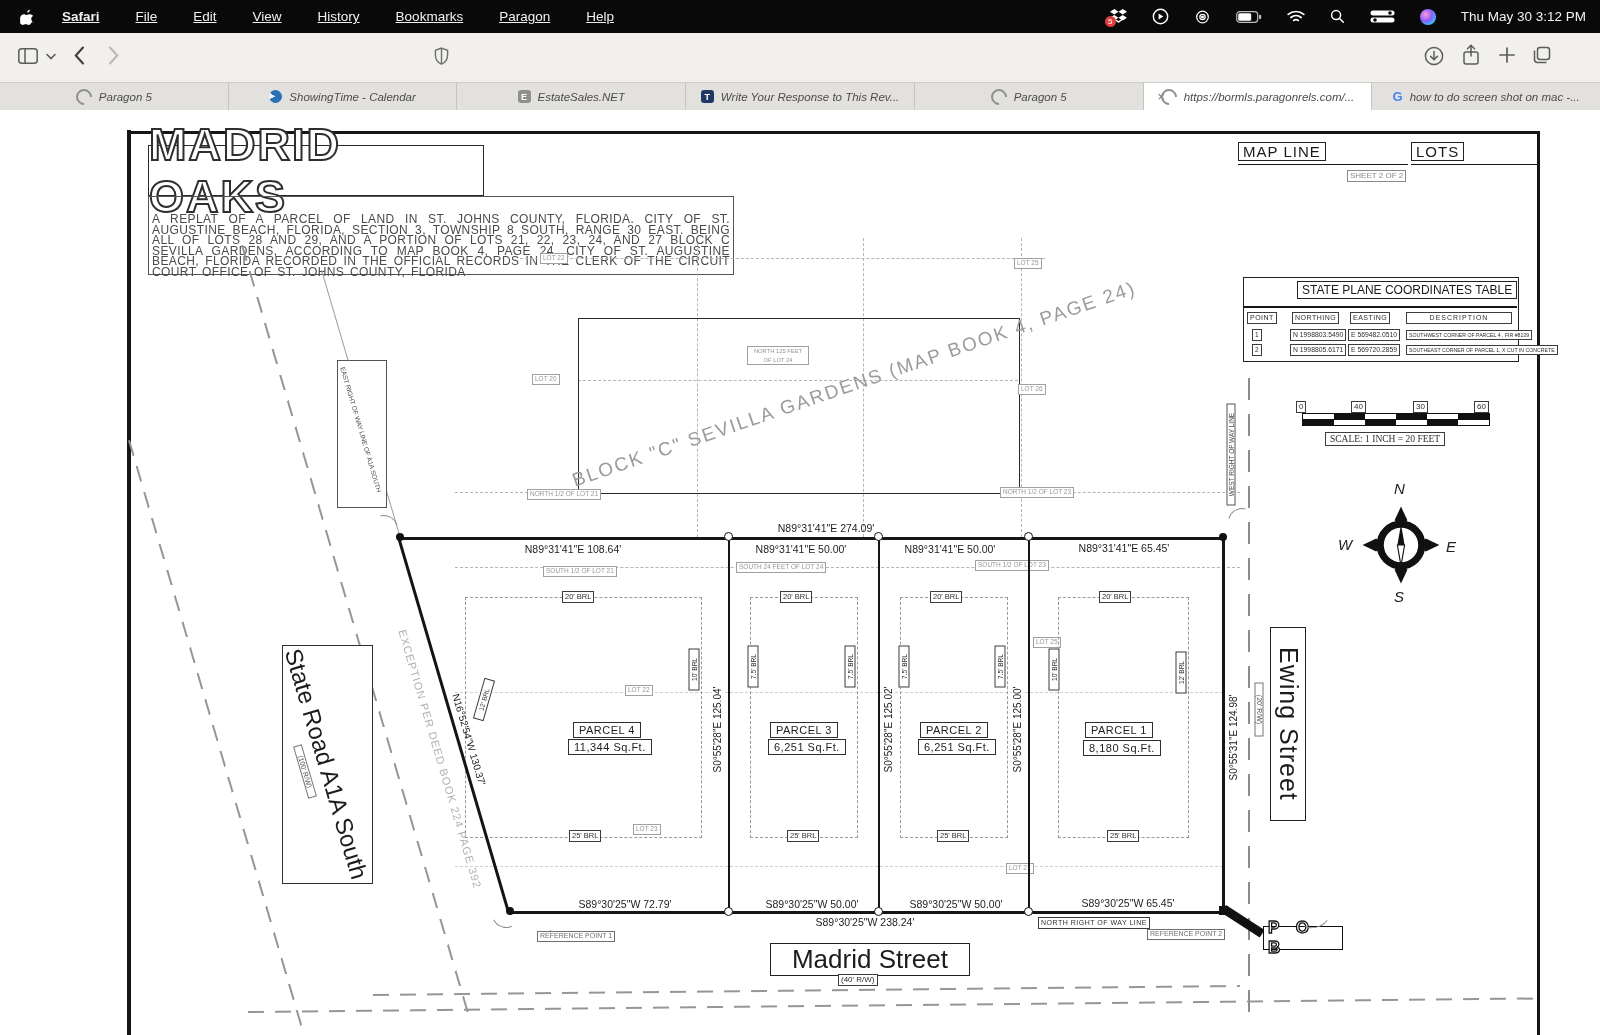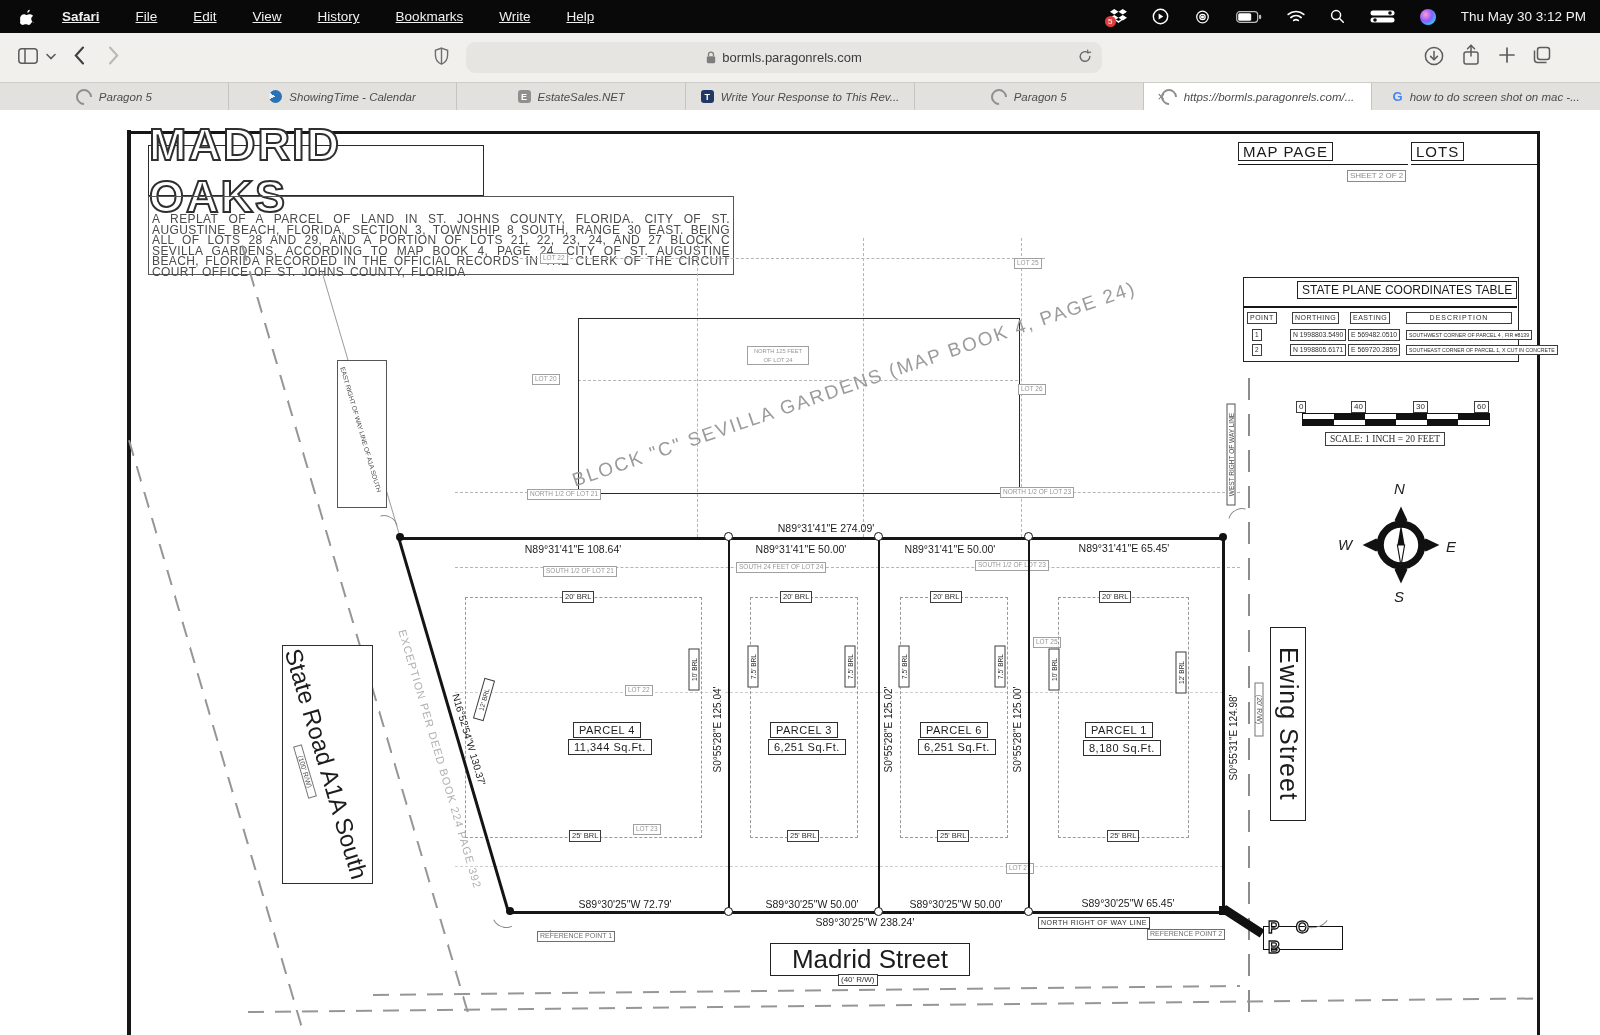--- a/index.html
+++ b/index.html
@@ -86,7 +86,7 @@
       <span>View</span>
       <span>History</span>
       <span>Bookmarks</span>
-      <span>Write</span>
+      <span>Paragon</span>
       <span>Help</span>
     </div>
     <div class="mb-right">

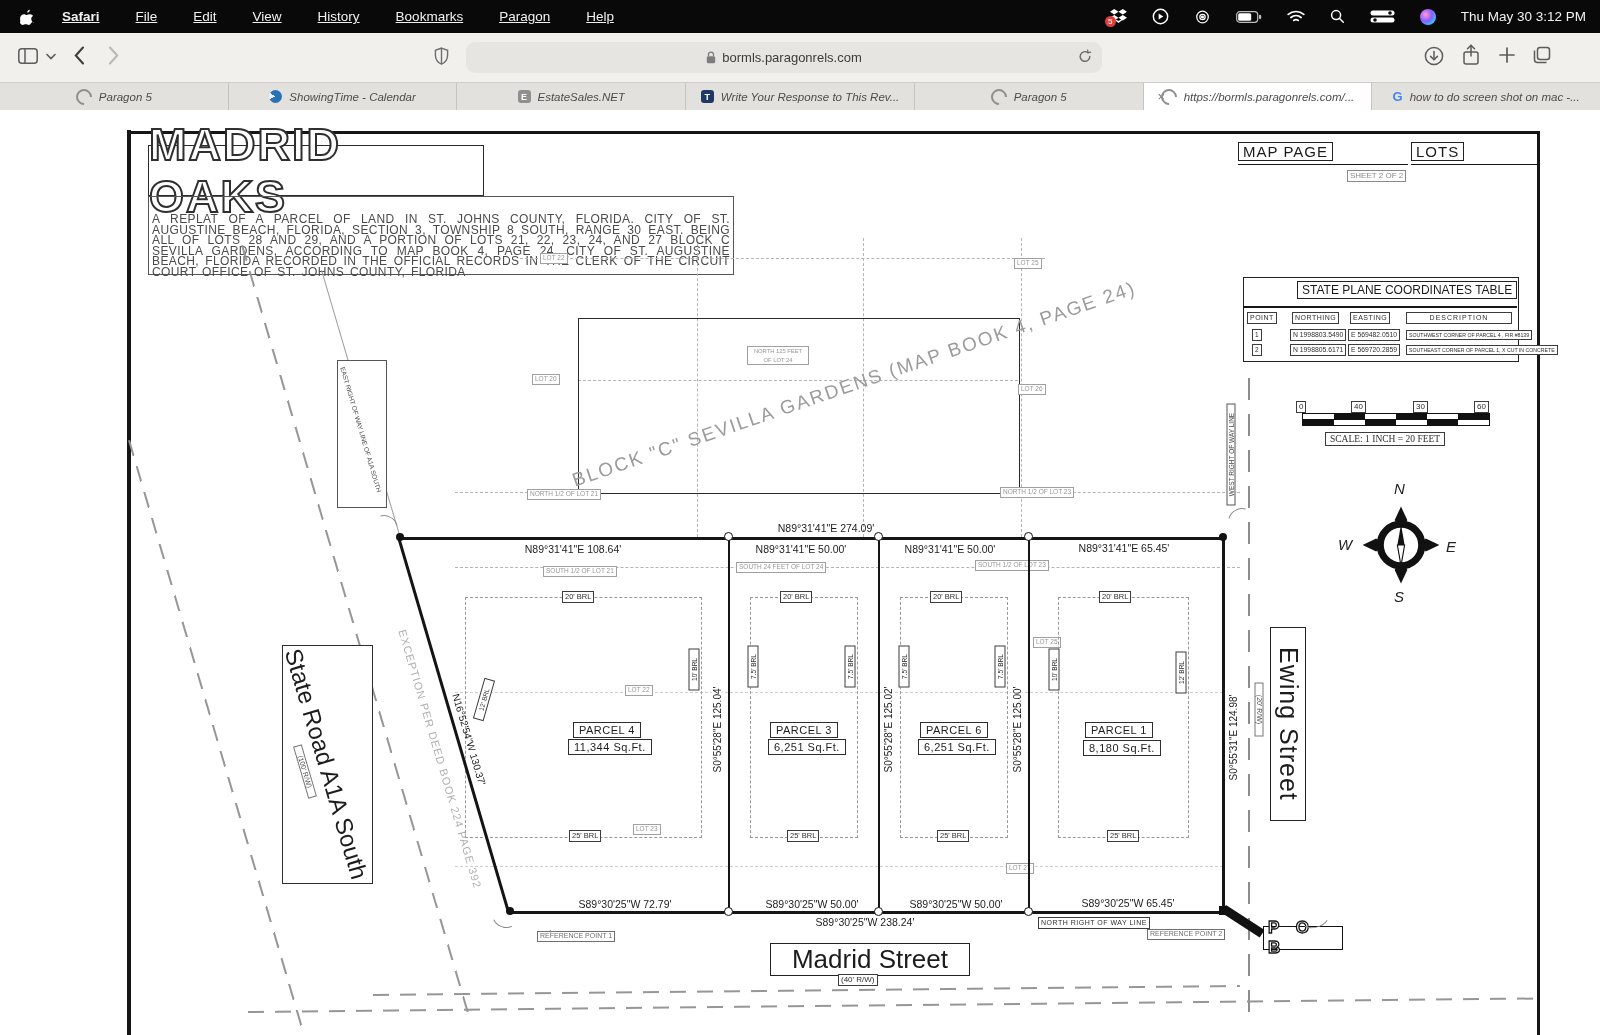--- a/index.html
+++ b/index.html
@@ -170,21 +170,6 @@
           <line x1="8" y1="1" x2="8" y2="18"></line>
         </svg>
     </span>
-    <div class="urlpill">
-      <span style="display:flex;">
-        <svg width="10" height="13" viewBox="0 0 10 13">
-            <rect x="0.8" y="5.2" width="8.4" height="7" rx="1.4" fill="#7d7d7d"></rect>
-            <path d="M2.5 5V3.6a2.5 2.5 0 0 1 5 0V5" fill="none" stroke="#7d7d7d" stroke-width="1.3"></path>
-          </svg>
-      </span>
-      <span>bormls.paragonrels.com</span>
-      <span class="url-refresh">
-        <svg width="14" height="15" viewBox="0 0 16 16" fill="none" stroke="#6a6a6a" stroke-width="1.6" stroke-linecap="round">
-            <path d="M13.5 8a5.5 5.5 0 1 1-2.2-4.4"></path>
-            <polyline points="11,0.8 11.6,3.8 14.5,3.1" stroke-width="1.4"></polyline>
-          </svg>
-      </span>
-    </div>
     <span class="tbtn" style="left:1424px;top:13px;">
       <svg width="20" height="20" viewBox="0 0 20 20" fill="none" stroke="#5c5c5c" stroke-width="1.5" stroke-linecap="round">
           <circle cx="10" cy="10" r="8.6"></circle>

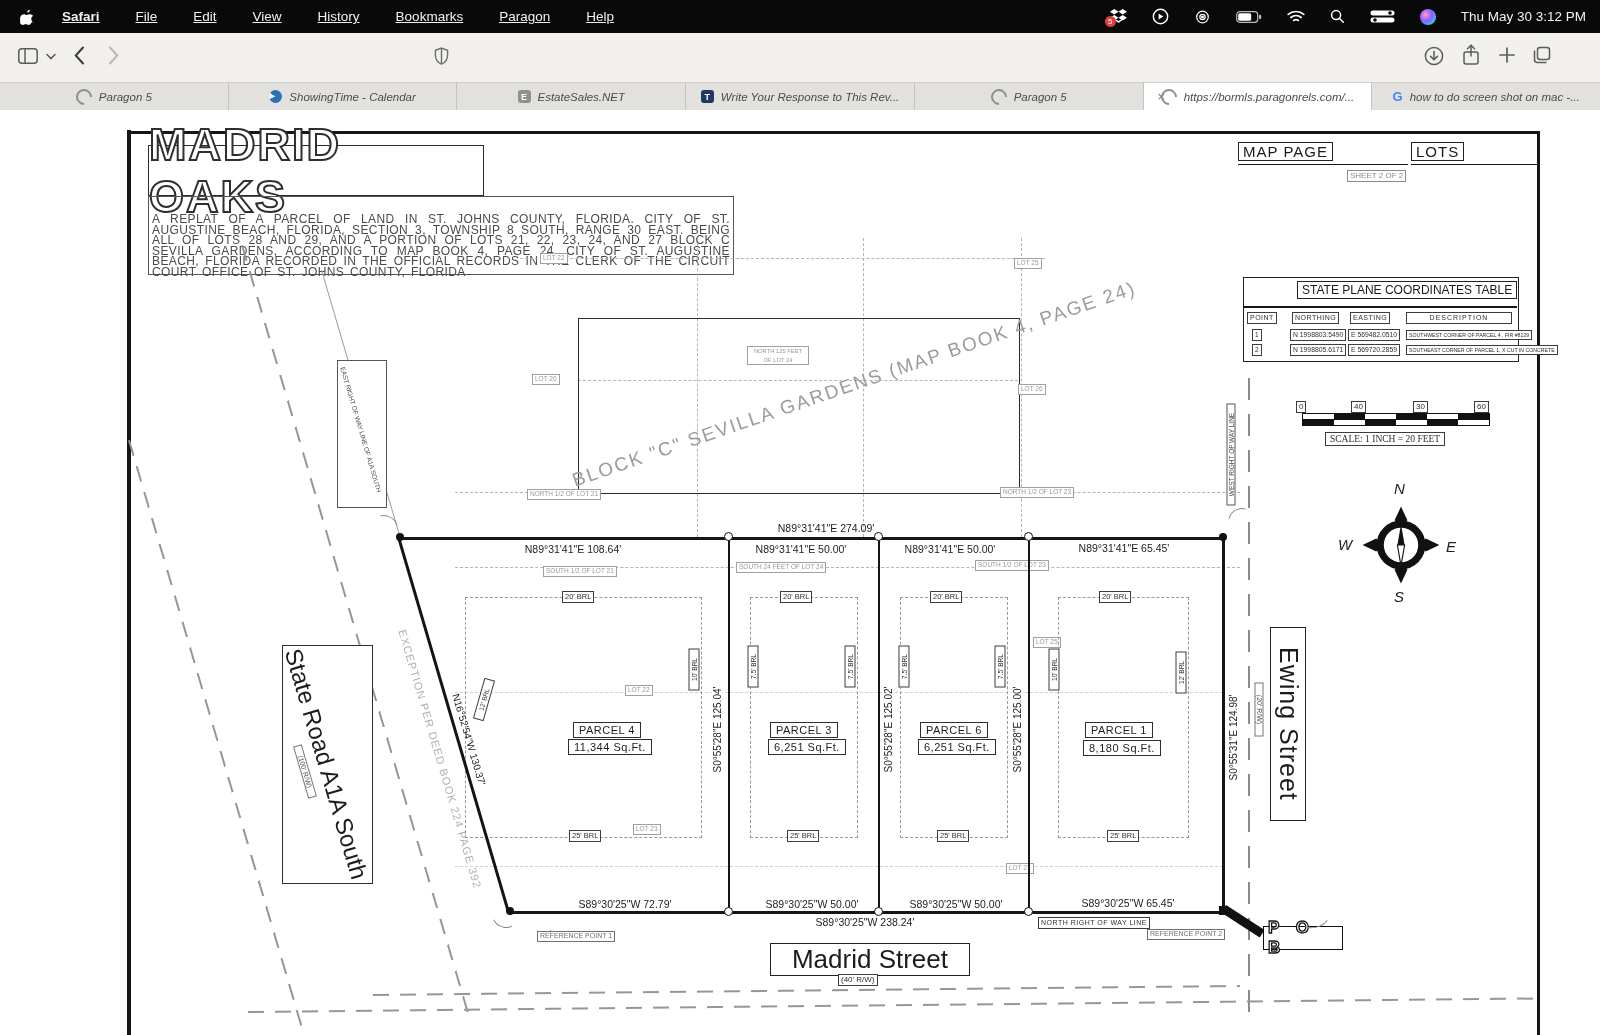--- a/index.html
+++ b/index.html
@@ -239,7 +239,7 @@
     <div class="title-big">MADRID OAKS</div>
     <div class="desc">A REPLAT OF A PARCEL OF LAND IN ST. JOHNS COUNTY, FLORIDA. CITY OF ST. AUGUSTINE BEACH, FLORIDA, SECTION 3, TOWNSHIP 8 SOUTH, RANGE 30 EAST. BEING ALL OF LOTS 28 AND 29, AND A PORTION OF LOTS 21, 22, 23, 24, AND 27 BLOCK C SEVILLA GARDENS, ACCORDING TO MAP BOOK 4, PAGE 24, CITY OF ST. AUGUSTINE BEACH, FLORIDA RECORDED IN THE OFFICIAL RECORDS IN THE CLERK OF THE CIRCUIT COURT OFFICE OF ST. JOHNS COUNTY, FLORIDA</div>
 
-    <div class="mbx" style="left:1238px;top:32px;">MAP PAGE</div>
+    <div class="mbx" style="left:1238px;top:32px;">MAP LINE</div>
     <div class="hline" style="left:1238px;top:54px;width:170px;height:1px;"></div>
     <div class="mbx" style="left:1411px;top:32px;">LOTS</div>
     <div class="hline" style="left:1411px;top:54px;width:126px;height:1px;"></div>

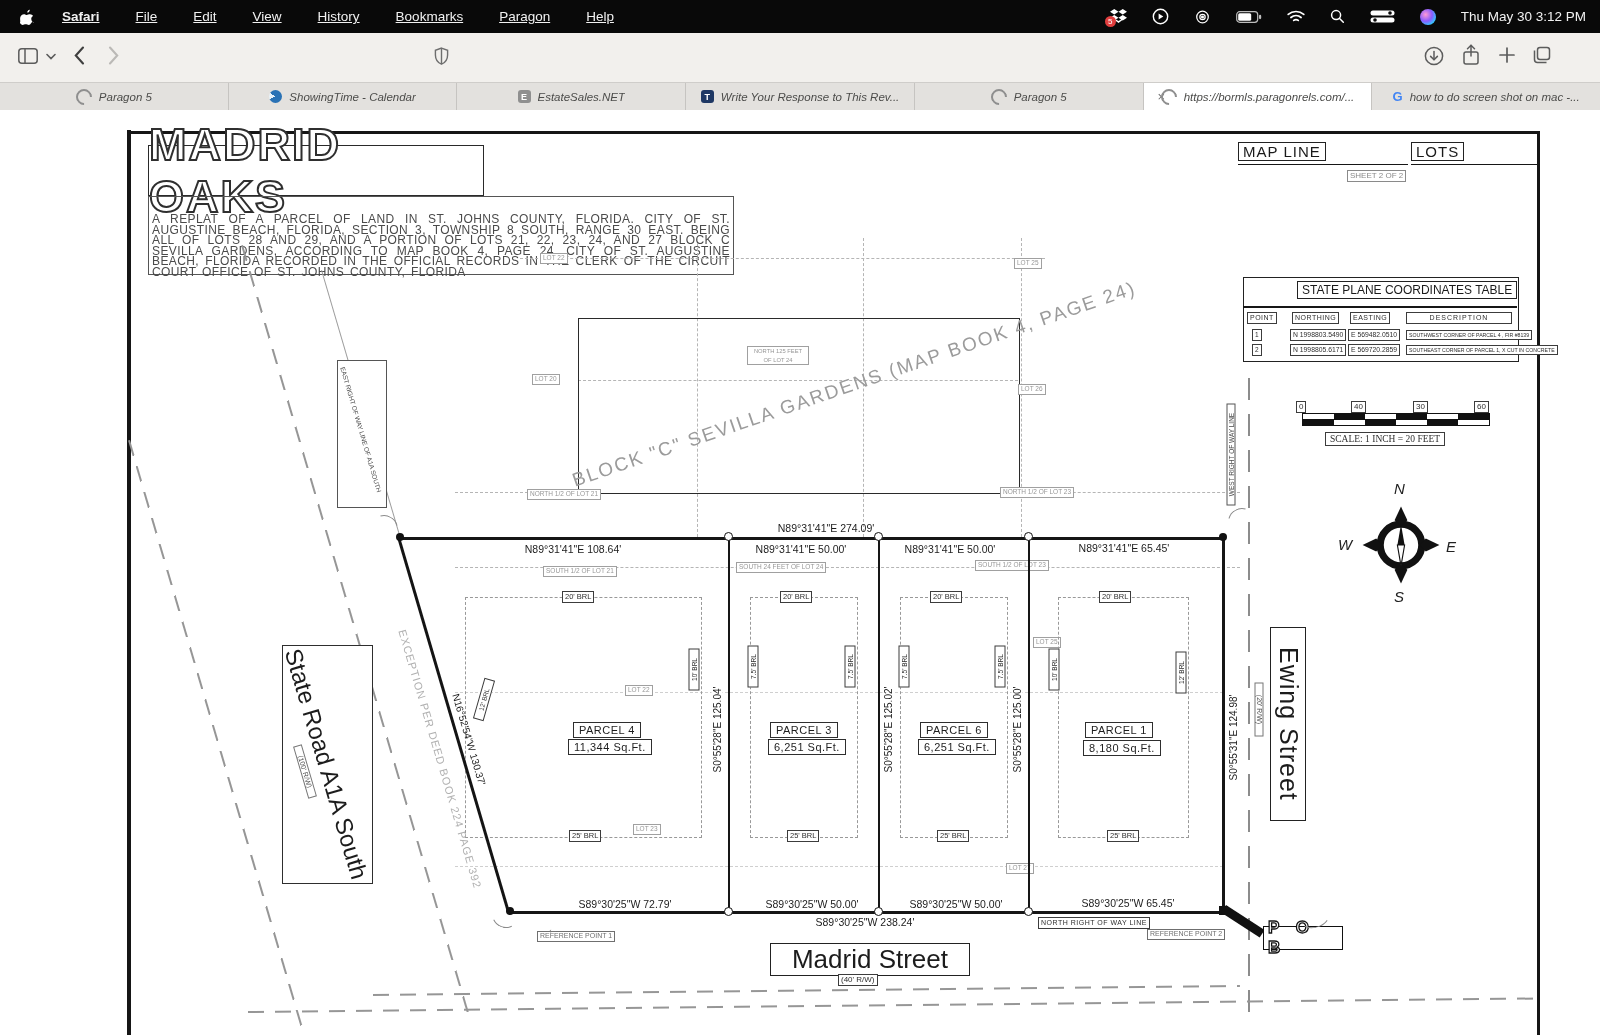--- a/index.html
+++ b/index.html
@@ -399,7 +399,7 @@
     <div class="plbl" style="left:568px;top:629px;">11,344  Sq.Ft.</div>
     <div class="plbl" style="left:770px;top:612px;">PARCEL 3</div>
     <div class="plbl" style="left:768px;top:629px;">6,251  Sq.Ft.</div>
-    <div class="plbl" style="left:920px;top:612px;">PARCEL 6</div>
+    <div class="plbl" style="left:920px;top:612px;">PARCEL 2</div>
     <div class="plbl" style="left:918px;top:629px;">6,251  Sq.Ft.</div>
     <div class="plbl" style="left:1085px;top:612px;">PARCEL 1</div>
     <div class="plbl" style="left:1083px;top:630px;">8,180  Sq.Ft.</div>

